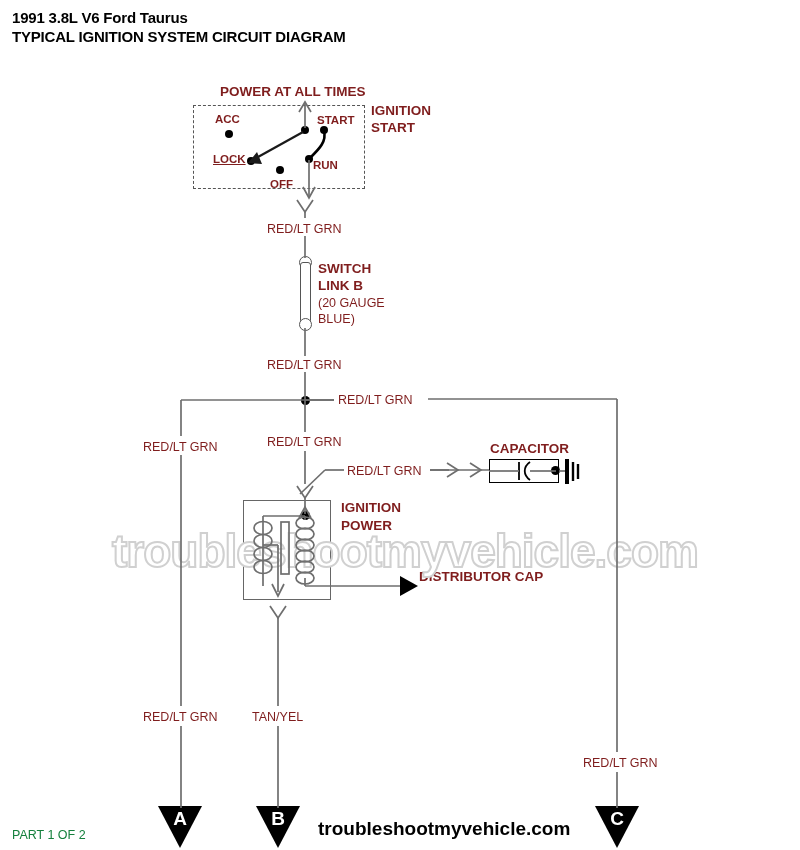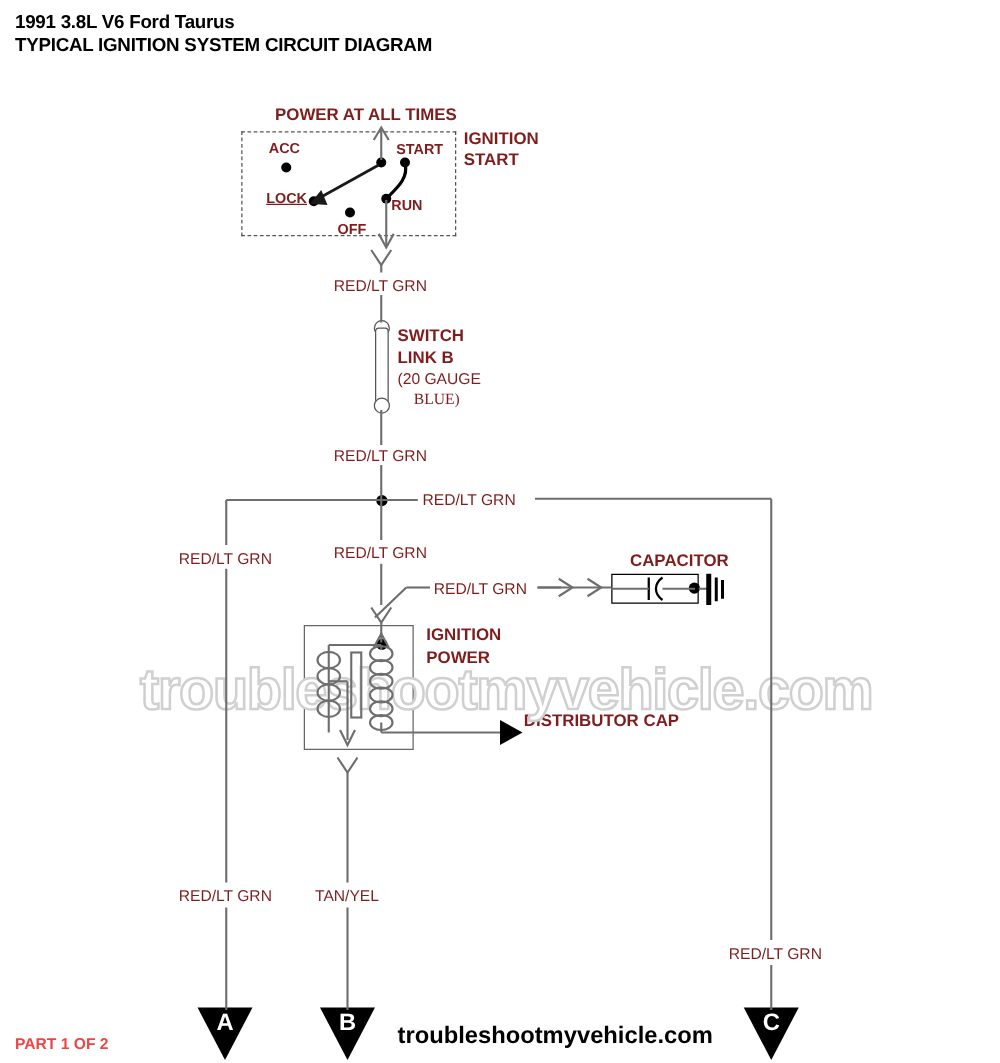--- a/index.html
+++ b/index.html
@@ -225,7 +225,7 @@
   <div class="lbl b13" style="left:318px; top:261px;">SWITCH</div>
   <div class="lbl b13" style="left:318px; top:278px;text-align:center;">LINK B</div>
   <div class="lbl" style="left:318px; top:296px;">(20 GAUGE</div>
-  <div class="lbl" style="left:331px; top:312px;font-family:Liberation Serif, serif;">BLUE)</div>
+  <div class="lbl" style="left:318px; top:312px;">BLUE)</div>
 
   <div class="node" style="left:301px; top:396px;"></div>
 

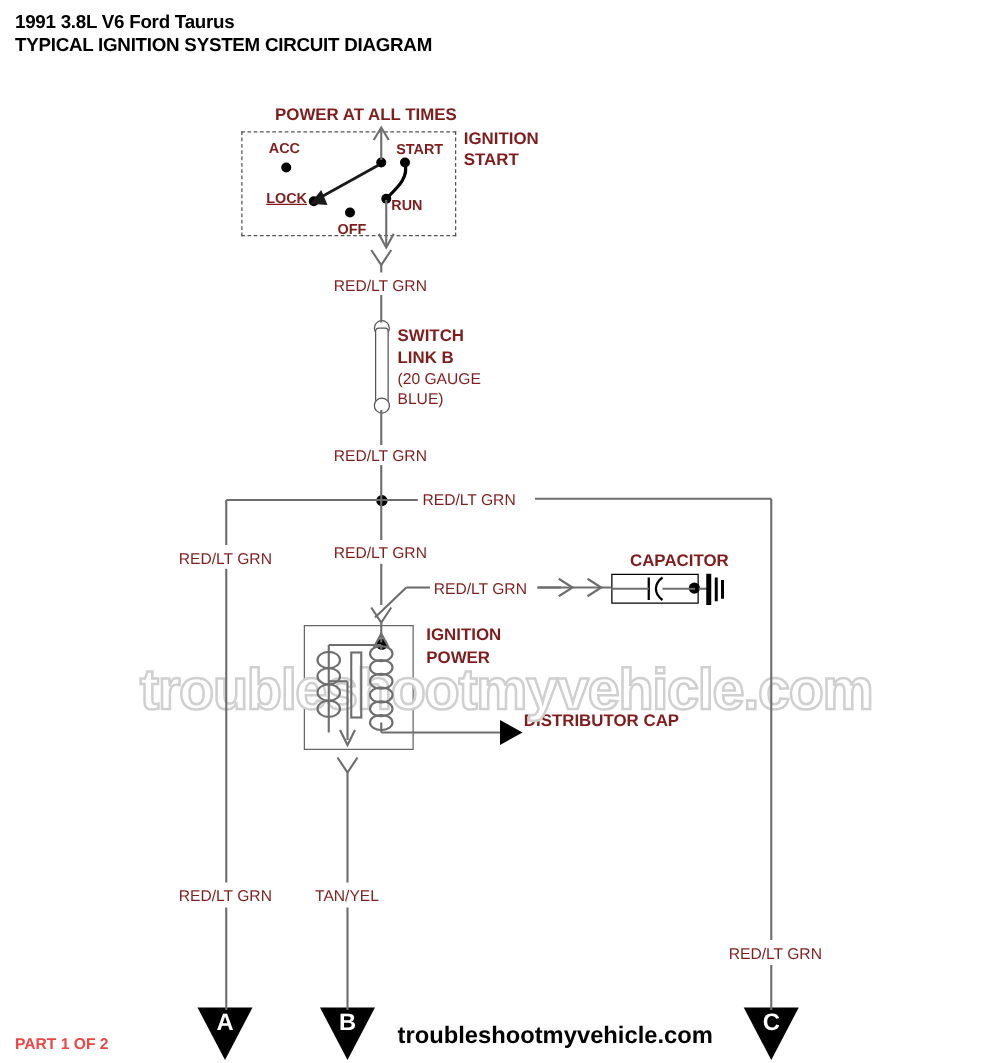--- a/index.html
+++ b/index.html
@@ -234,7 +234,7 @@
   <div class="lbl b13" style="left:341px; top:500px;">IGNITION</div>
   <div class="lbl b13" style="left:341px; top:518px;">POWER</div>
 
-  <div class="lbl b13" style="left:504px; top:441px;">CAPACITOR</div>
+  <div class="lbl b13" style="left:490px; top:441px;">CAPACITOR</div>
   <div class="cap-box" style="left:489px; top:459px; width:70px; height:24px;"></div>
   <div class="node" style="left:551px; top:466px;"></div>
 

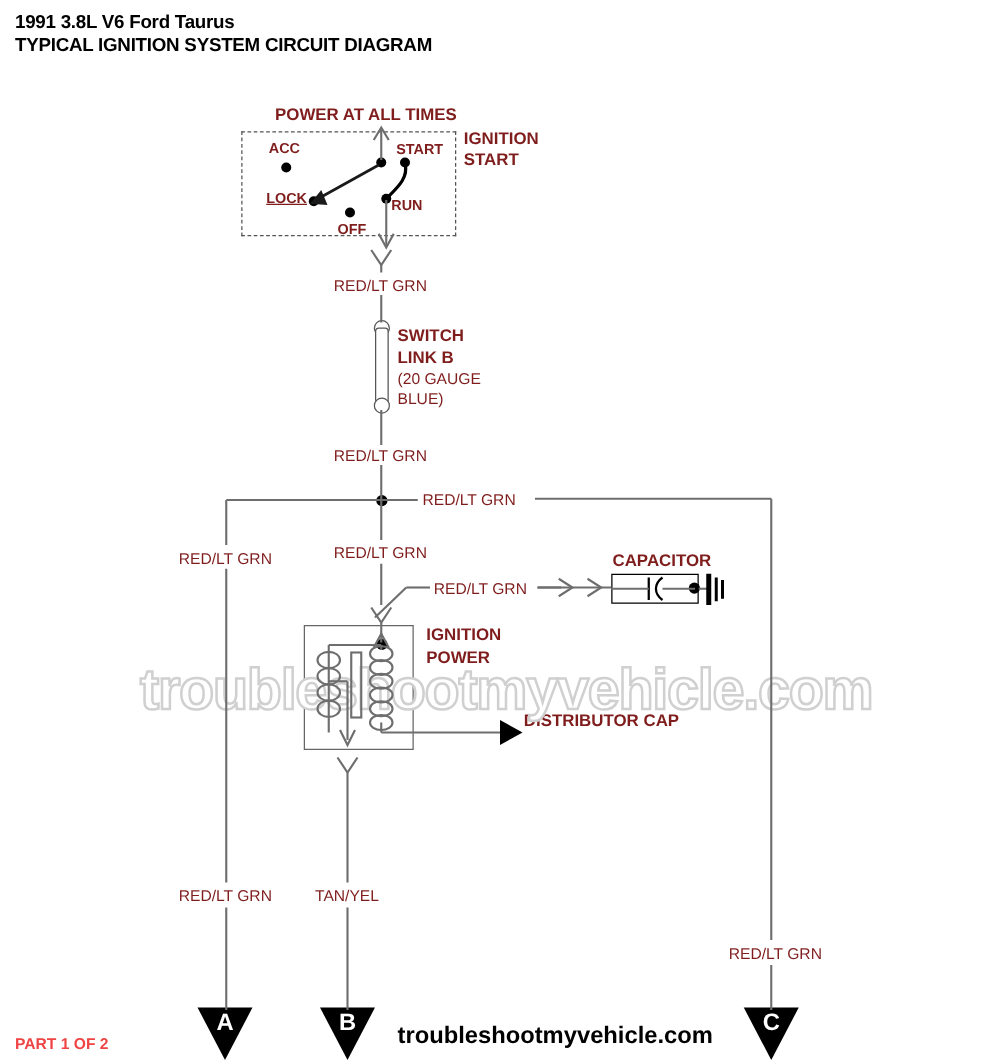--- a/index.html
+++ b/index.html
@@ -164,8 +164,8 @@
     left: 12px;
     top: 828px;
     font-size: 12.5px;
-    font-weight: bold;
-    color: #ef4444;
+    font-weight: normal;
+    color: #15803d;
     white-space: nowrap;
   }
 

